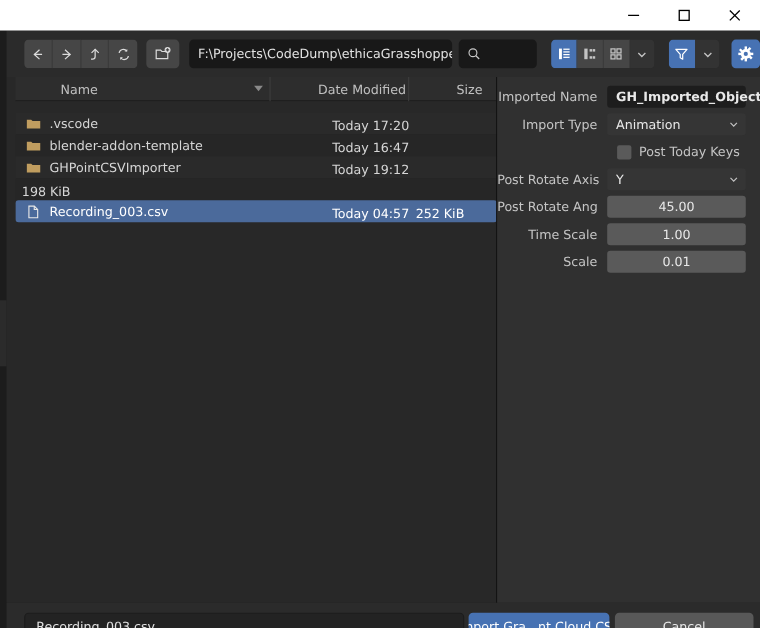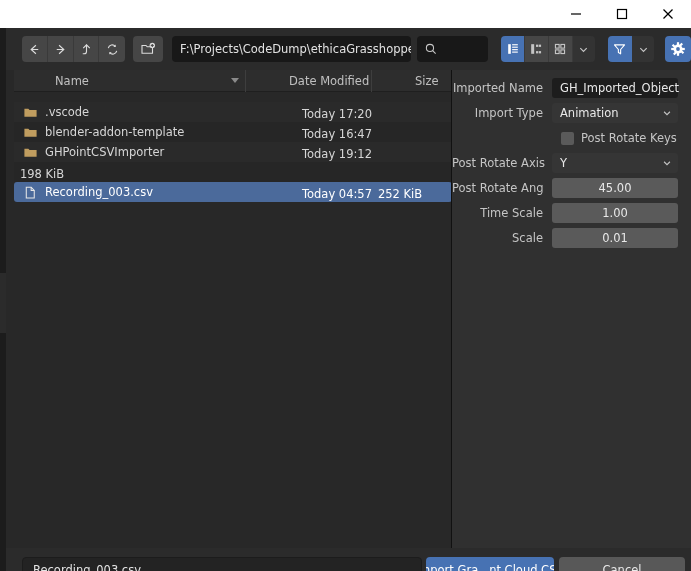--- a/index.html
+++ b/index.html
@@ -177,7 +177,7 @@
     font-size: 11.5px; color: #e8e8e8;
   }
   .prop-field.text {
-    background: #1d1d1d; padding-left: 8px;
+    background: #1d1d1d; padding-left: 8px; font-weight: bold;
   }
   .prop-field.dropdown {
     background: #353535; padding-left: 8px;

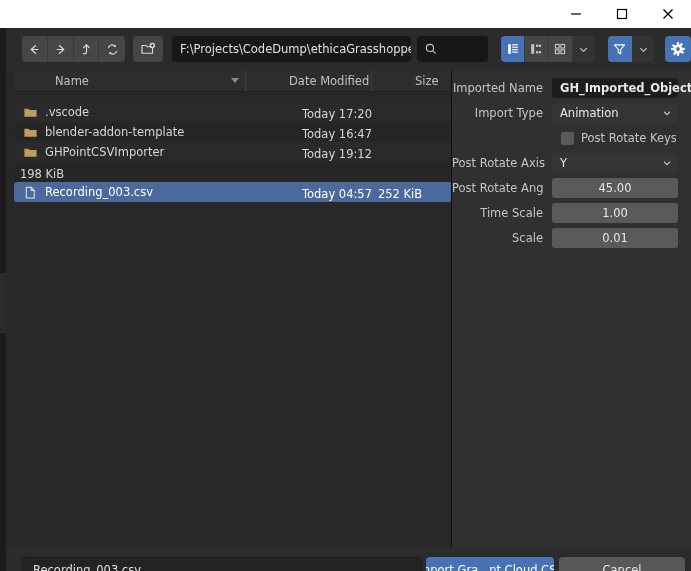--- a/index.html
+++ b/index.html
@@ -488,7 +488,7 @@
 
     <div class="prop-check-row">
       <span class="checkbox"></span>
-      <span class="check-label">Post Rotate Keys</span>
+      <span class="check-label">Post Today Keys</span>
     </div>
 
     <div class="prop-row">

